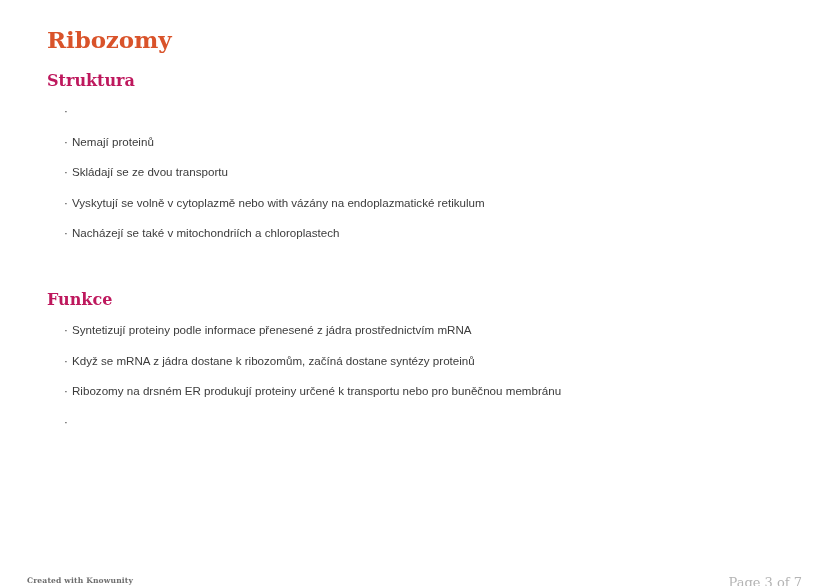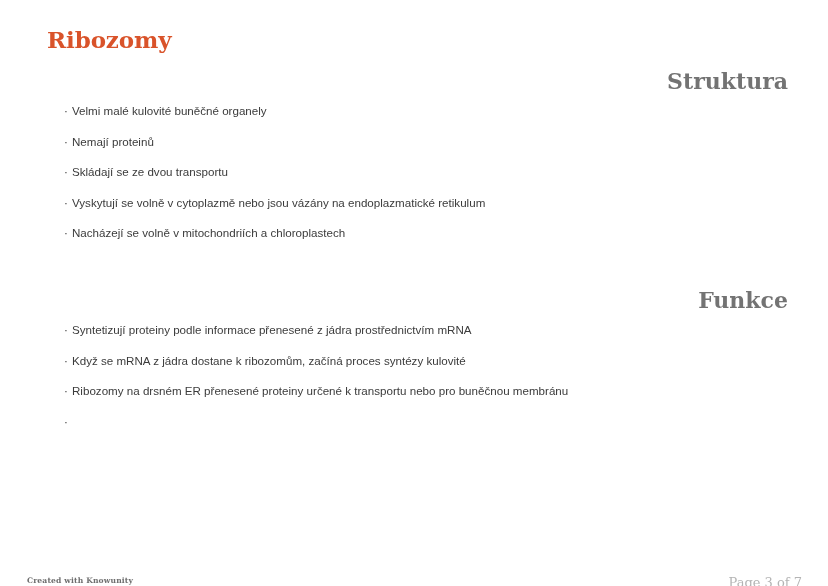--- a/index.html
+++ b/index.html
@@ -44,12 +44,11 @@
   .section-heading {
     font-family: "DejaVu Serif", "Liberation Serif", serif;
     font-weight: bold;
-    font-size: 22px;
+    font-size: 16px;
     line-height: 20px;
-    color: #737373;
+    color: #be185d;
     margin: 0;
     padding: 0;
-    text-align: right;
   }
 
   .heading-struktura {

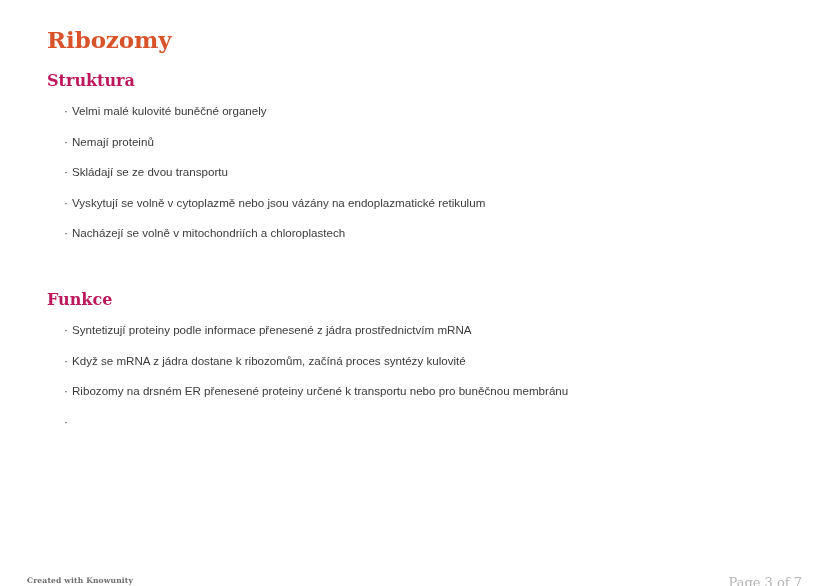--- a/index.html
+++ b/index.html
@@ -130,7 +130,6 @@
     <ul class="bullet-list list-struktura">
       <li class="bullet-item">
         <span class="dot">·</span>
-        <span>Velmi malé kulovité buněčné organely</span>
       </li>
       <li class="bullet-item">
         <span class="dot">·</span>

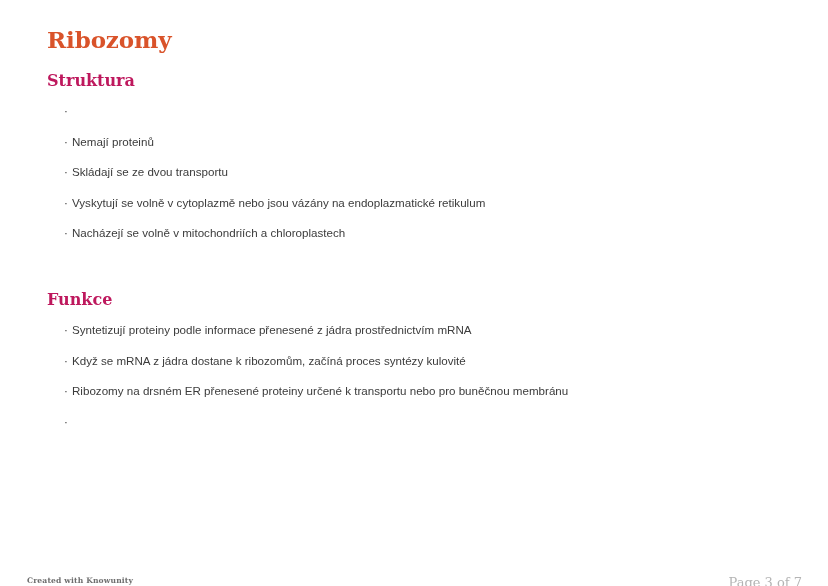--- a/index.html
+++ b/index.html
@@ -141,7 +141,7 @@
       </li>
       <li class="bullet-item">
         <span class="dot">·</span>
-        <span>Vyskytují se volně v cytoplazmě nebo jsou vázány na endoplazmatické retikulum</span>
+        <span>Vyskytují se volně v cytoplazmě nebo with vázány na endoplazmatické retikulum</span>
       </li>
       <li class="bullet-item">
         <span class="dot">·</span>

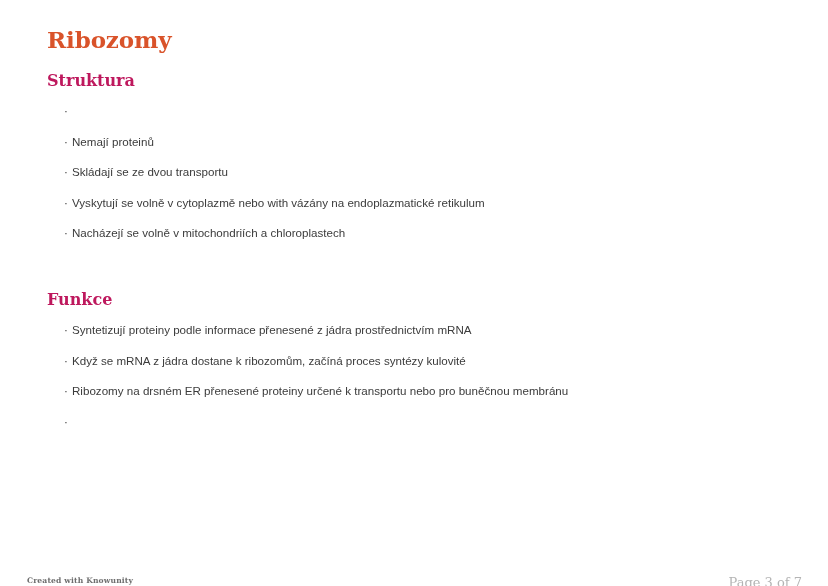--- a/index.html
+++ b/index.html
@@ -145,7 +145,7 @@
       </li>
       <li class="bullet-item">
         <span class="dot">·</span>
-        <span>Nacházejí se volně v mitochondriích a chloroplastech</span>
+        <span>Nacházejí se také v mitochondriích a chloroplastech</span>
       </li>
     </ul>
 

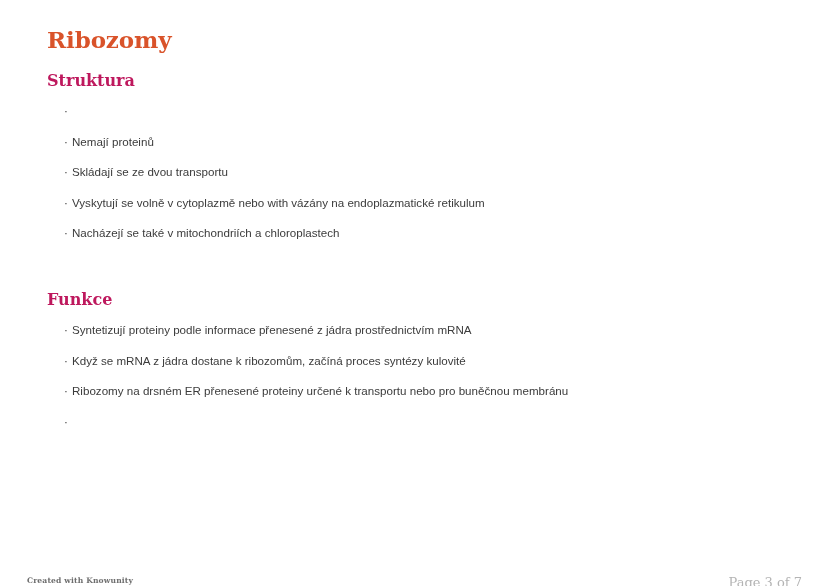--- a/index.html
+++ b/index.html
@@ -158,7 +158,7 @@
       </li>
       <li class="bullet-item">
         <span class="dot">·</span>
-        <span>Když se mRNA z jádra dostane k ribozomům, začíná proces syntézy kulovité</span>
+        <span>Když se mRNA z jádra dostane k ribozomům, začíná dostane syntézy proteinů</span>
       </li>
       <li class="bullet-item">
         <span class="dot">·</span>

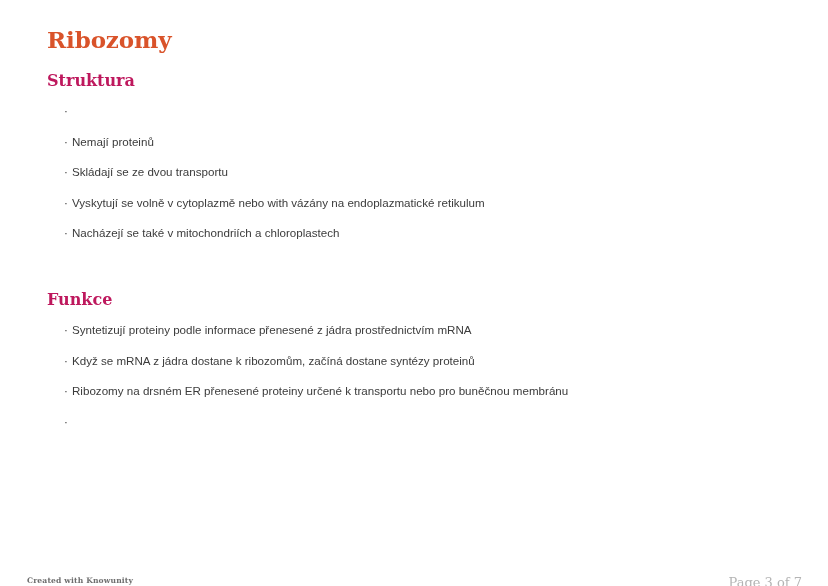--- a/index.html
+++ b/index.html
@@ -162,7 +162,7 @@
       </li>
       <li class="bullet-item">
         <span class="dot">·</span>
-        <span>Ribozomy na drsném ER přenesené proteiny určené k transportu nebo pro buněčnou membránu</span>
+        <span>Ribozomy na drsném ER produkují proteiny určené k transportu nebo pro buněčnou membránu</span>
       </li>
       <li class="bullet-item">
         <span class="dot">·</span>

